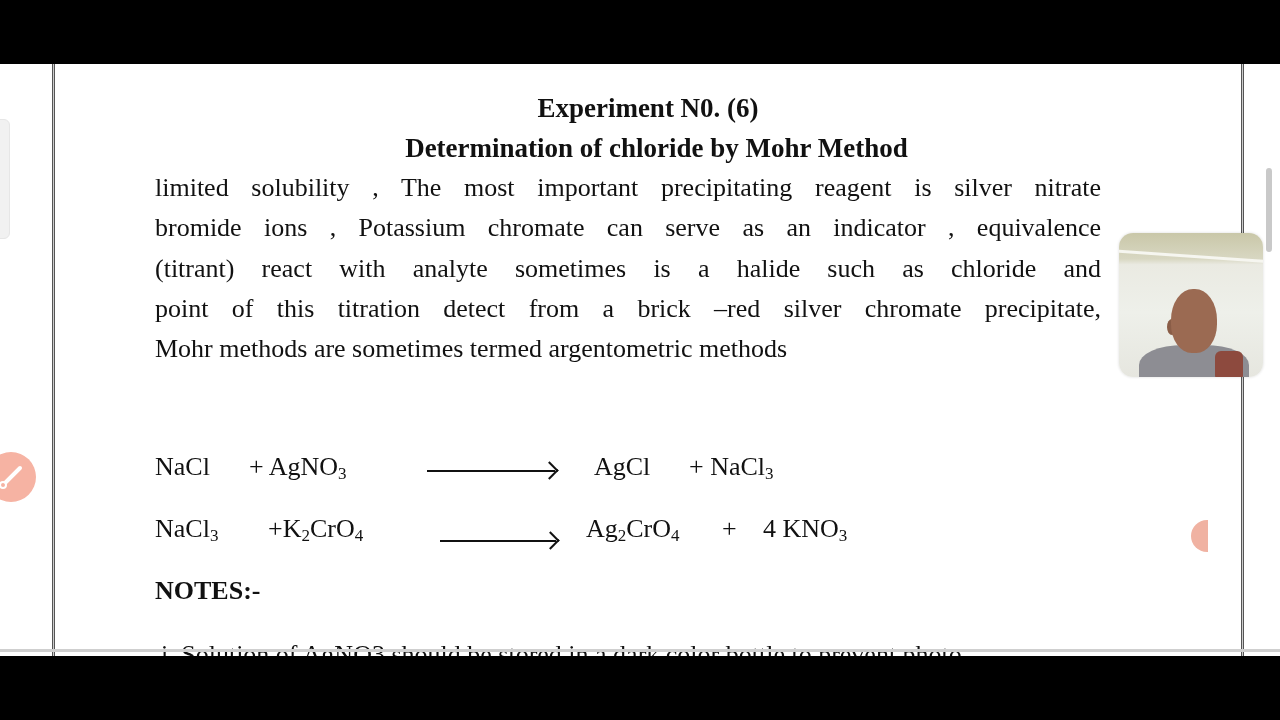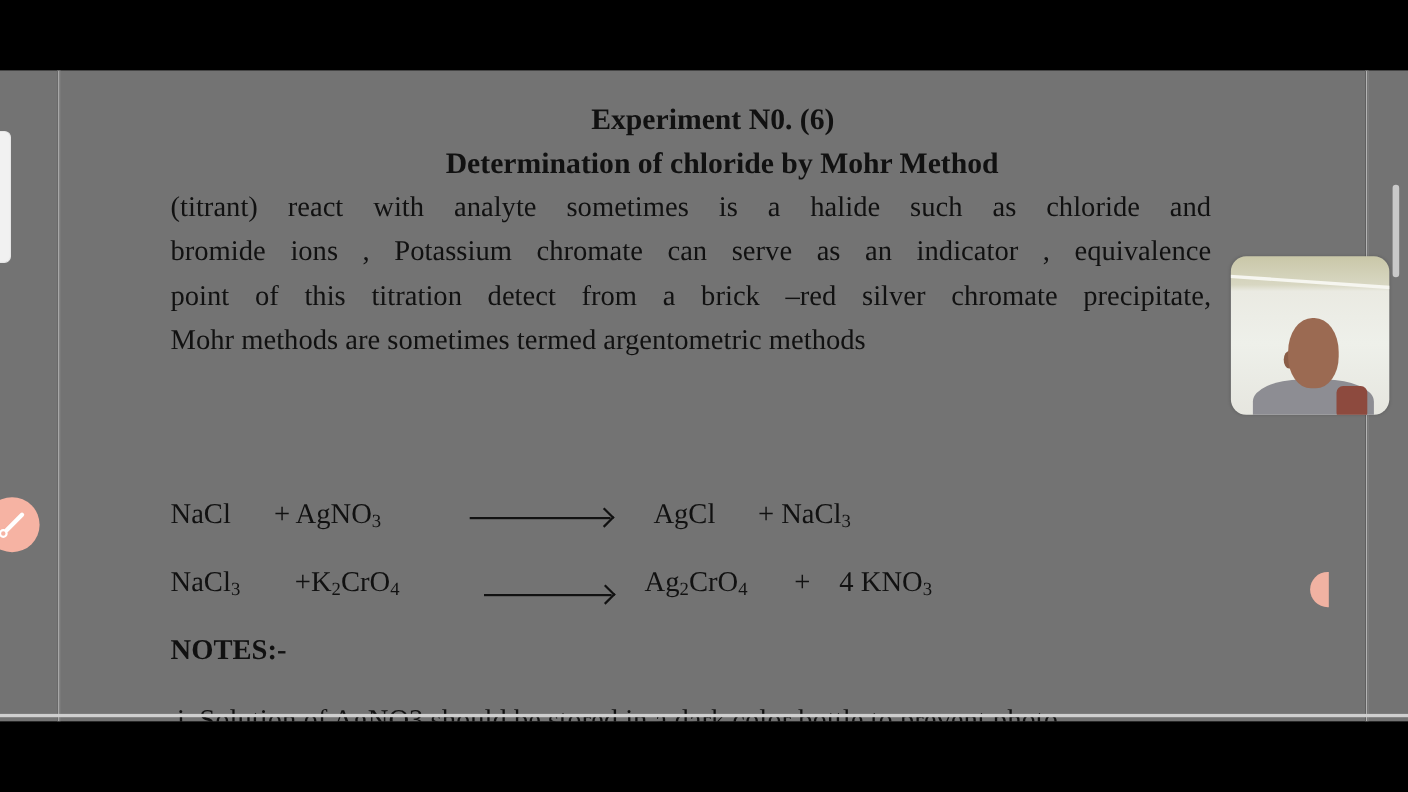--- a/index.html
+++ b/index.html
@@ -9,7 +9,7 @@
   .letterbox-top { position: absolute; left: 0; top: 0; width: 1280px; height: 64px; background: #000; }
   .letterbox-bottom { position: absolute; left: 0; top: 656px; width: 1280px; height: 64px; background: #000; z-index: 20; }
 
-  .viewport { position: absolute; left: 0; top: 64px; width: 1280px; height: 592px; background: #737373; overflow: hidden; }
+  .viewport { position: absolute; left: 0; top: 64px; width: 1280px; height: 592px; background: #ffffff; overflow: hidden; }
 
   .left-rail-panel { position: absolute; left: -6px; top: 55px; width: 16px; height: 120px; border-radius: 6px; background: #f1f1f1; border: 1px solid #e6e6e6; }
 

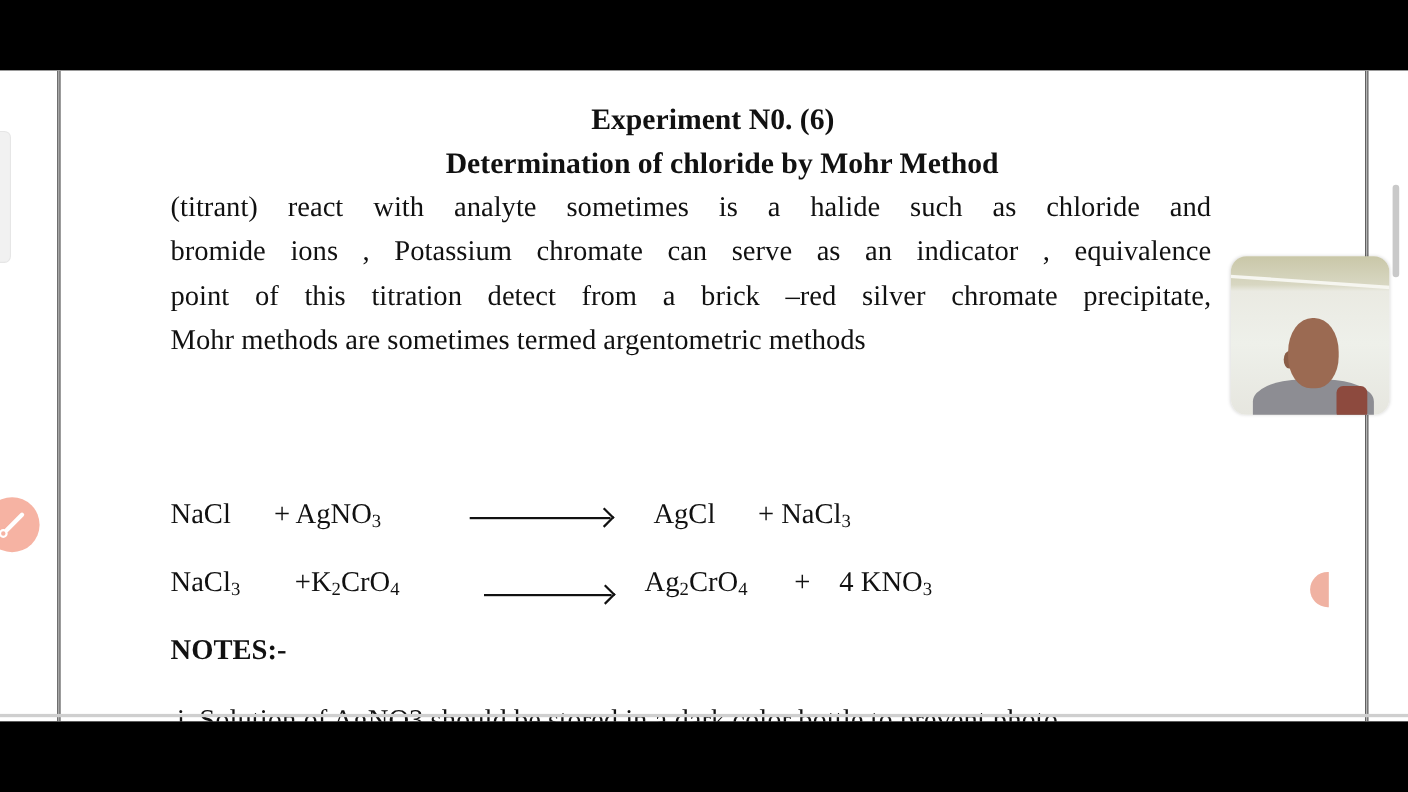--- a/index.html
+++ b/index.html
@@ -67,6 +67,7 @@
     <div class="title title-2">Determination of chloride by Mohr Method</div>
 
     <div class="para">
+      <span class="line">limited solubility , The most important precipitating reagent is silver nitrate</span>
       <span class="line">(titrant) react with analyte sometimes is a halide such as chloride and</span>
       <span class="line">bromide ions , Potassium chromate can serve as an indicator , equivalence</span>
       <span class="line">point of this titration detect from  a brick –red  silver chromate precipitate,</span>

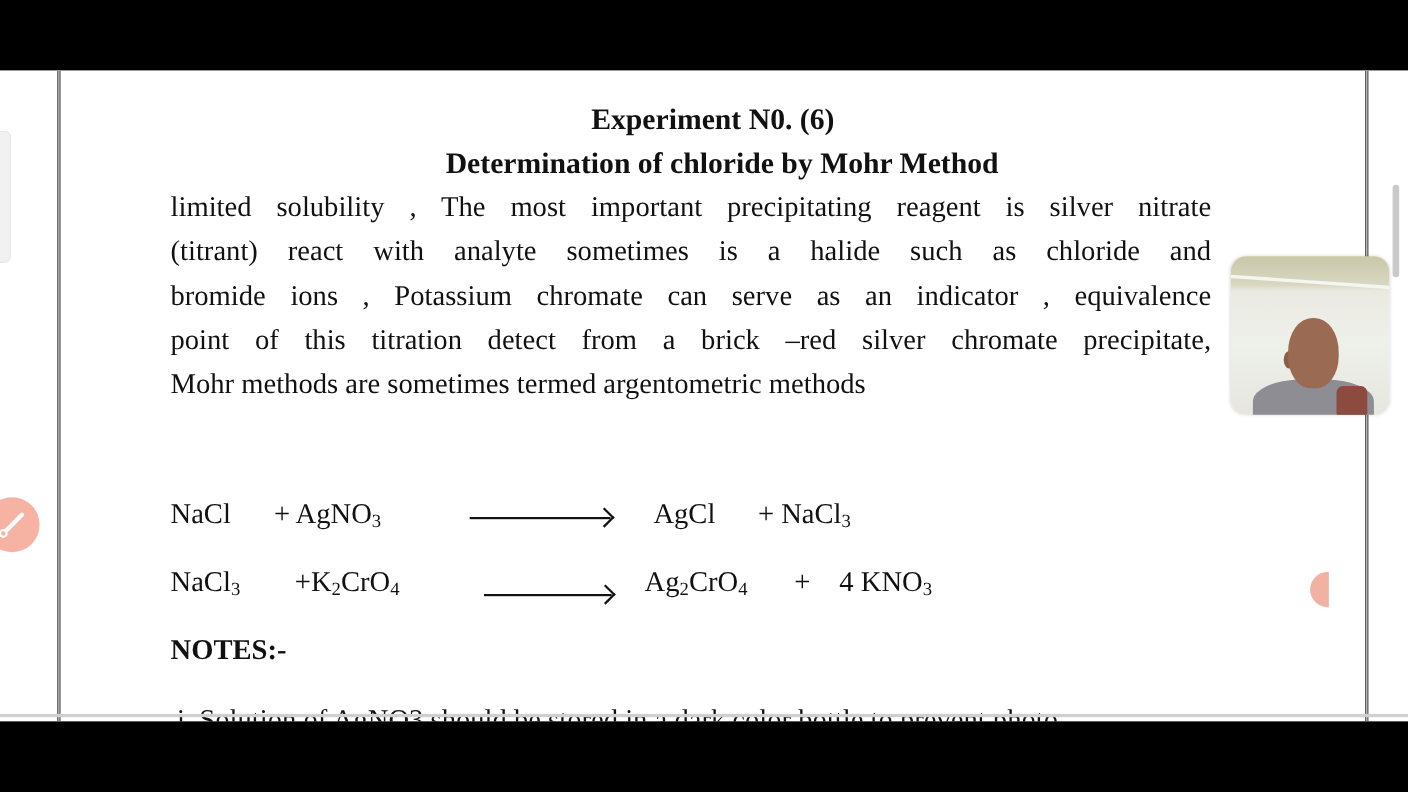--- a/index.html
+++ b/index.html
@@ -68,8 +68,8 @@
 
     <div class="para">
       <span class="line">limited solubility , The most important precipitating reagent is silver nitrate</span>
+      <span class="line">bromide ions , Potassium chromate can serve as an indicator , equivalence</span>
       <span class="line">(titrant) react with analyte sometimes is a halide such as chloride and</span>
-      <span class="line">bromide ions , Potassium chromate can serve as an indicator , equivalence</span>
       <span class="line">point of this titration detect from  a brick –red  silver chromate precipitate,</span>
       <span class="line last">Mohr methods are  sometimes termed argentometric methods</span>
     </div>

